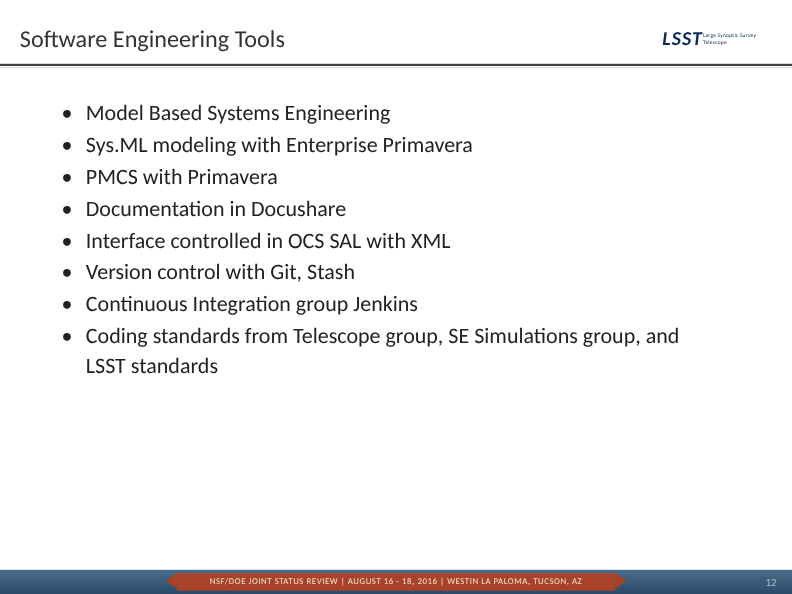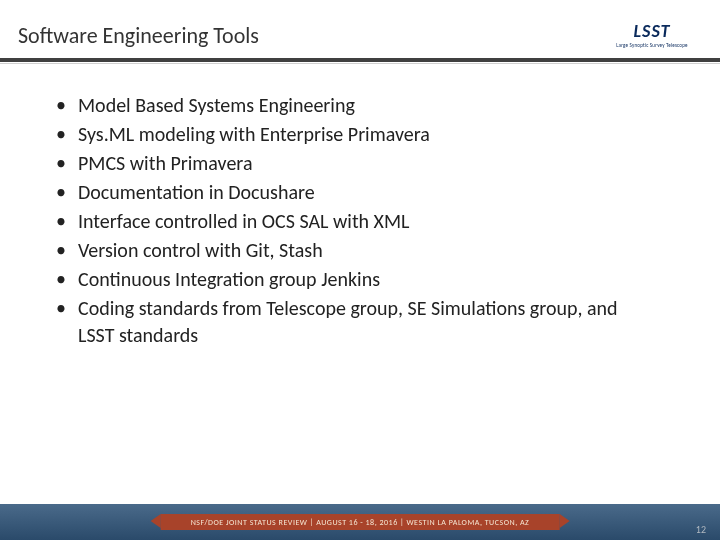--- a/index.html
+++ b/index.html
@@ -16,7 +16,7 @@
       display: flex;
       justify-content: space-between;
       align-items: center;
-      border-bottom: 4px solid #404040;
+      border-bottom: 2px solid #404040;
       margin-bottom: 0;
     }
     .header-underline {

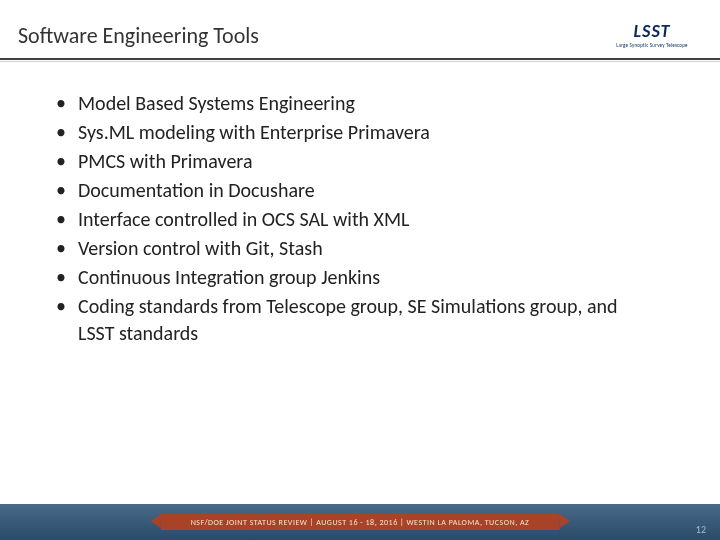--- a/index.html
+++ b/index.html
@@ -33,7 +33,6 @@
       width: 100px;
       height: 30px;
       display: flex;
-      flex-direction: column;
       align-items: center;
       justify-content: center;
     }

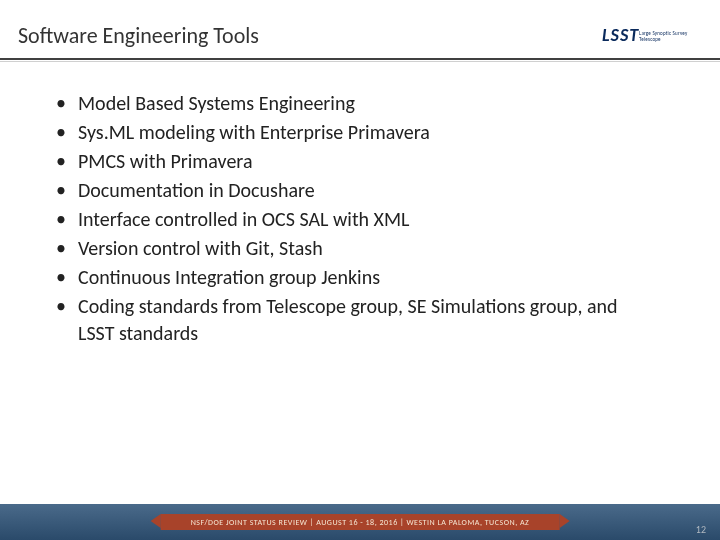--- a/index.html
+++ b/index.html
@@ -78,7 +78,7 @@
       bottom: 0;
       left: 0;
       right: 0;
-      height: 36px;
+      height: 22px;
       background: linear-gradient(to bottom, #4a6a8a 0%, #2a4a6a 100%);
       display: flex;
       align-items: center;

